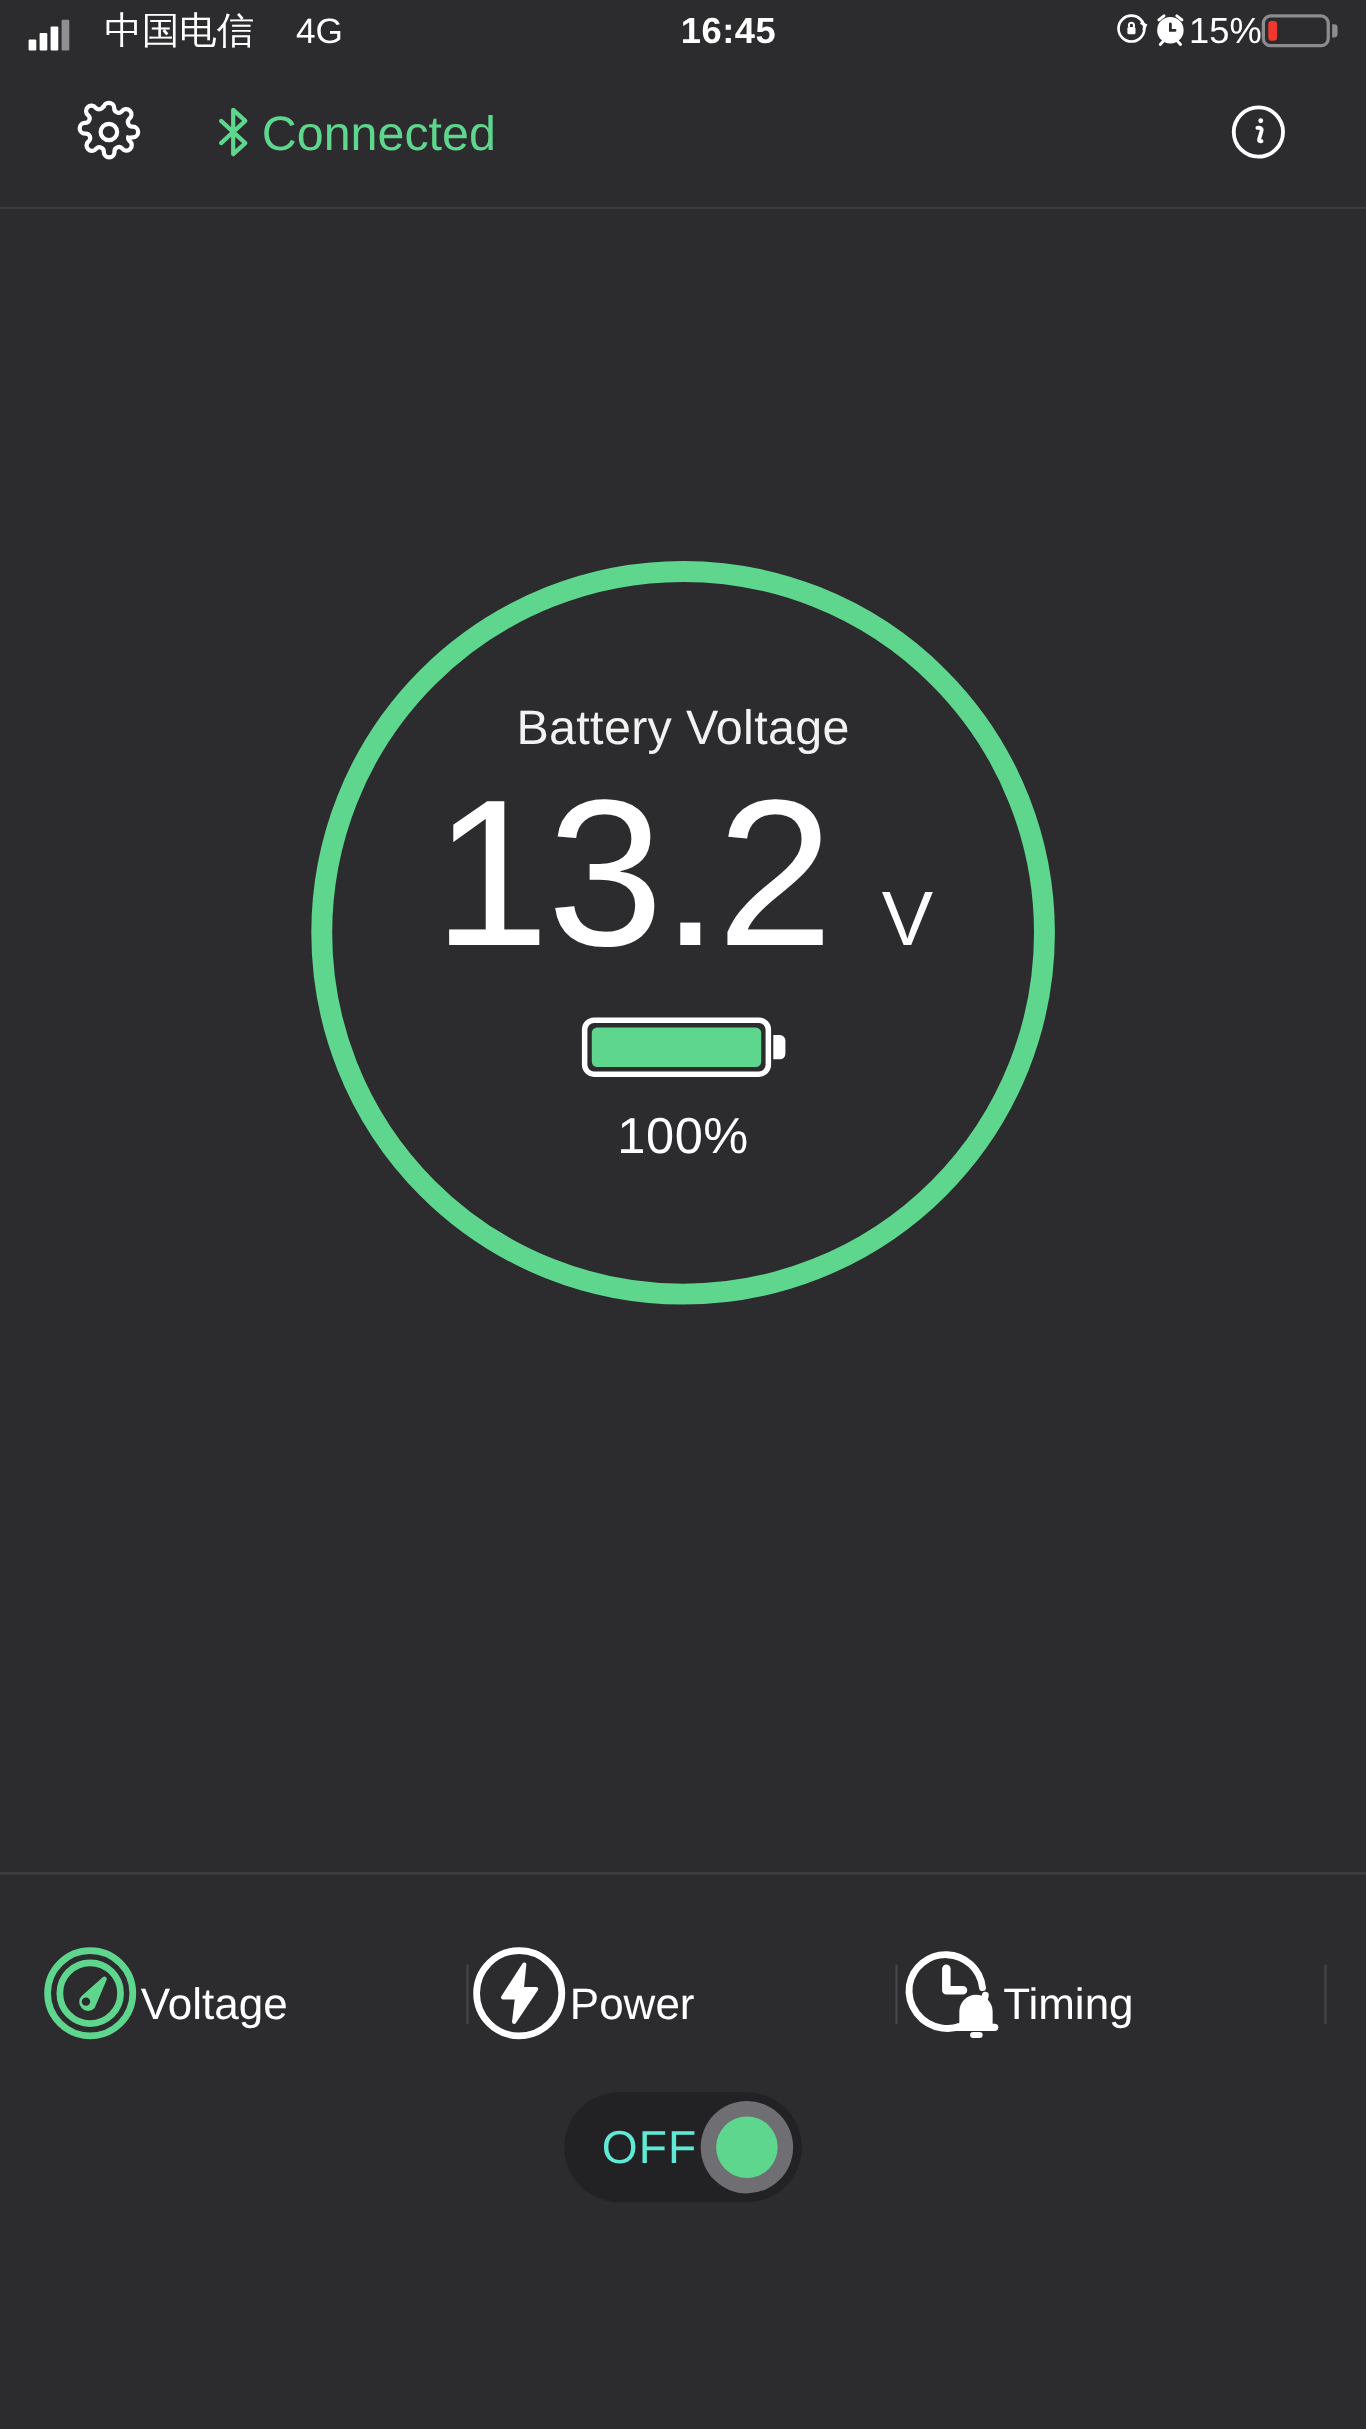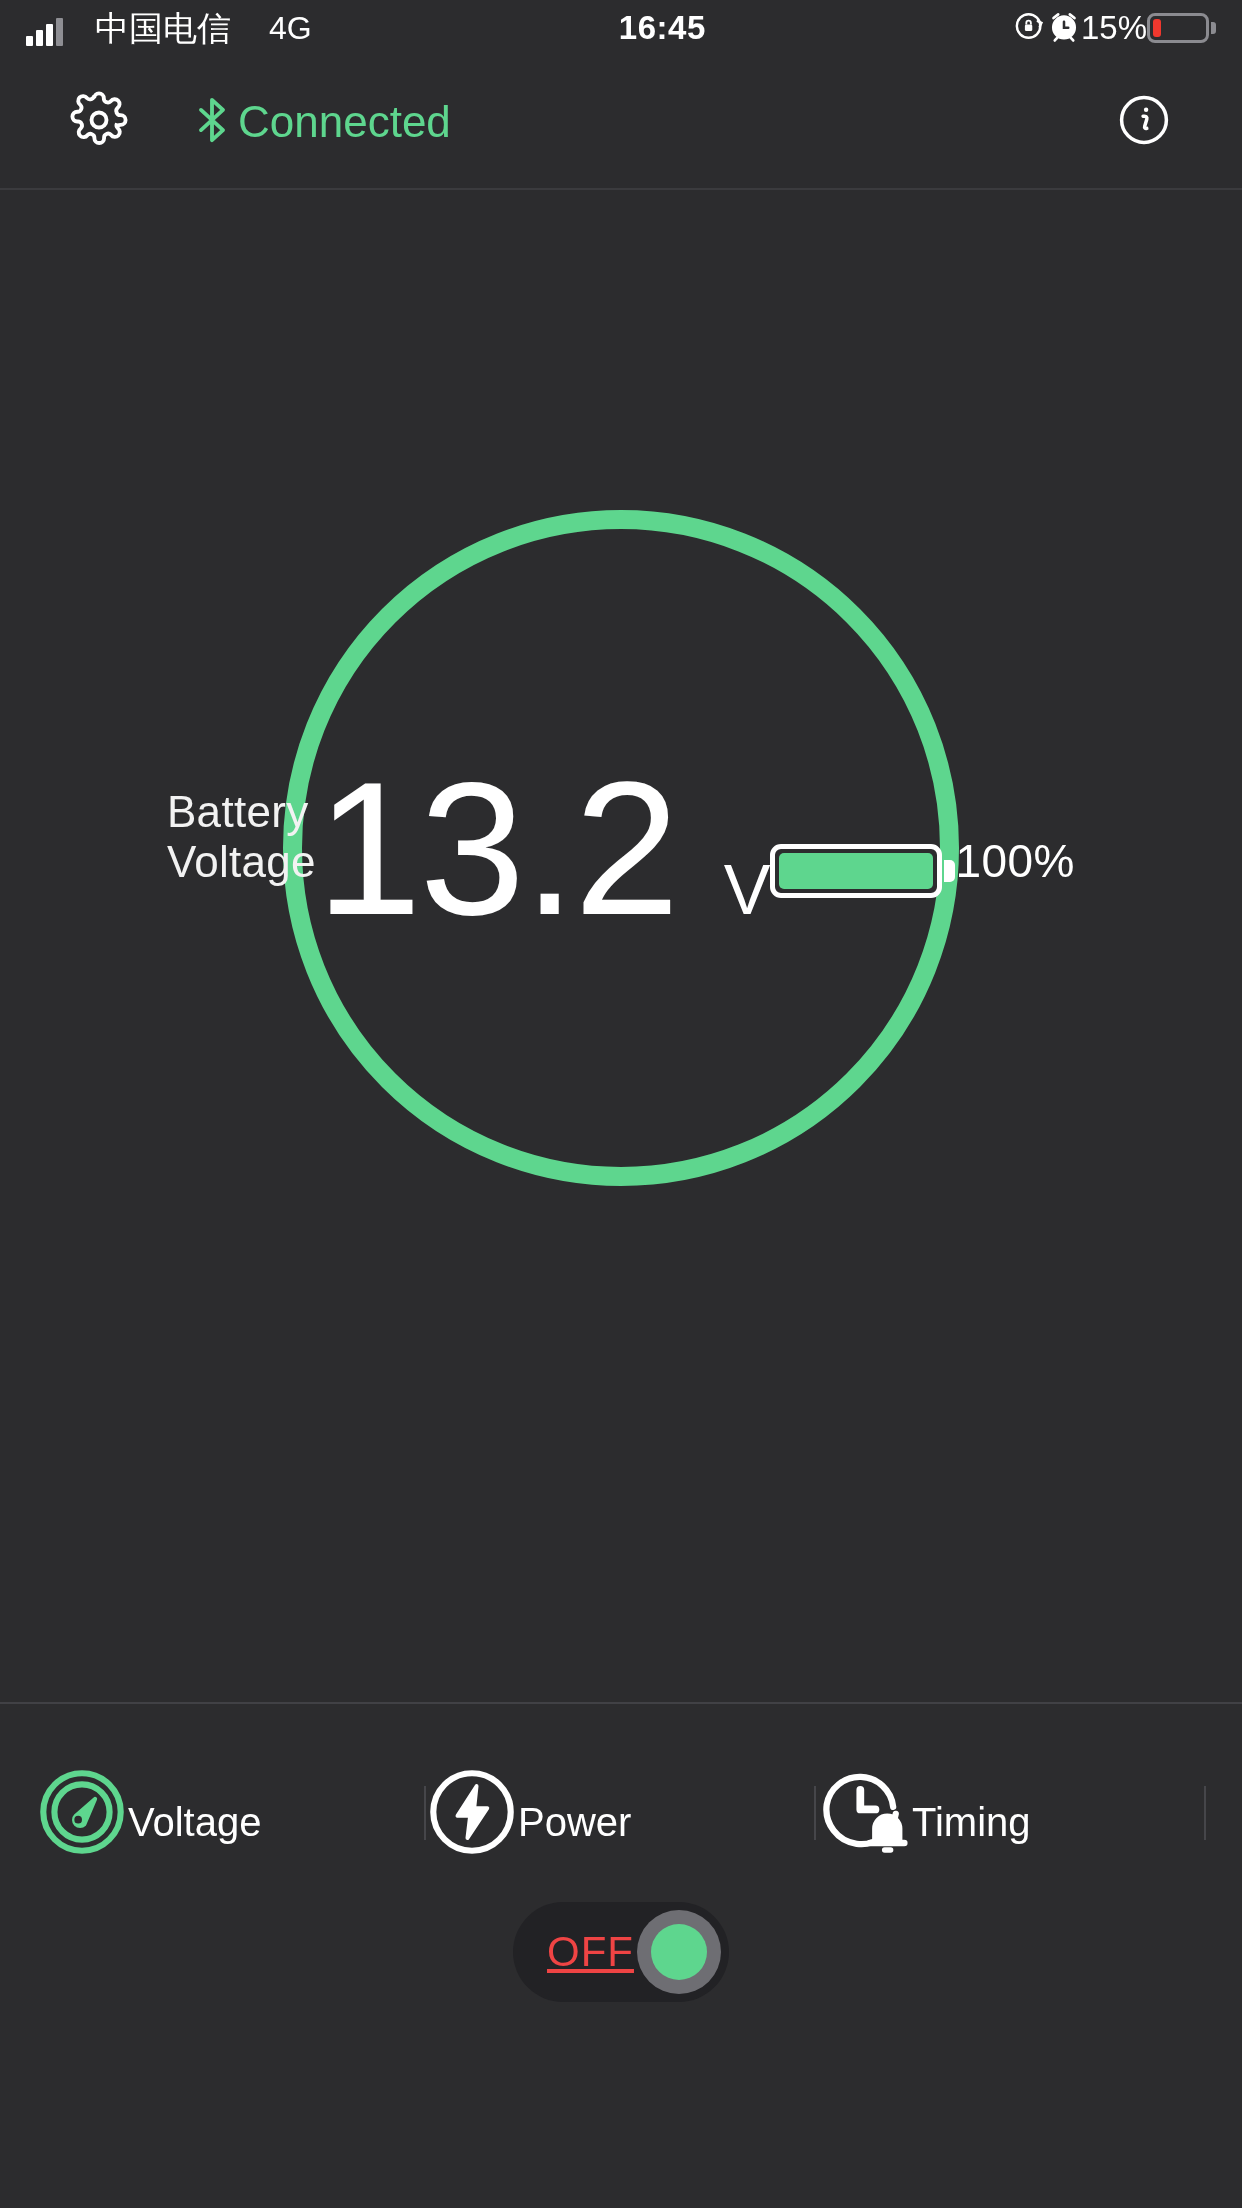--- a/index.html
+++ b/index.html
@@ -56,7 +56,7 @@
     position:absolute; left:50%; top:320px; transform:translateX(-50%);
     width:676px; height:676px; border-radius:50%;
     border:19px solid #5ed68e;
-    display:flex; flex-direction:row; align-items:center; justify-content:center;
+    display:flex; flex-direction:column; align-items:center; justify-content:center;
   }
   .ring .cap{ font-size:44px; color:#f2f2f2; margin-bottom:22px; letter-spacing:.3px; }
   .reading{ display:flex; align-items:baseline; justify-content:flex-start;gap:30px; }

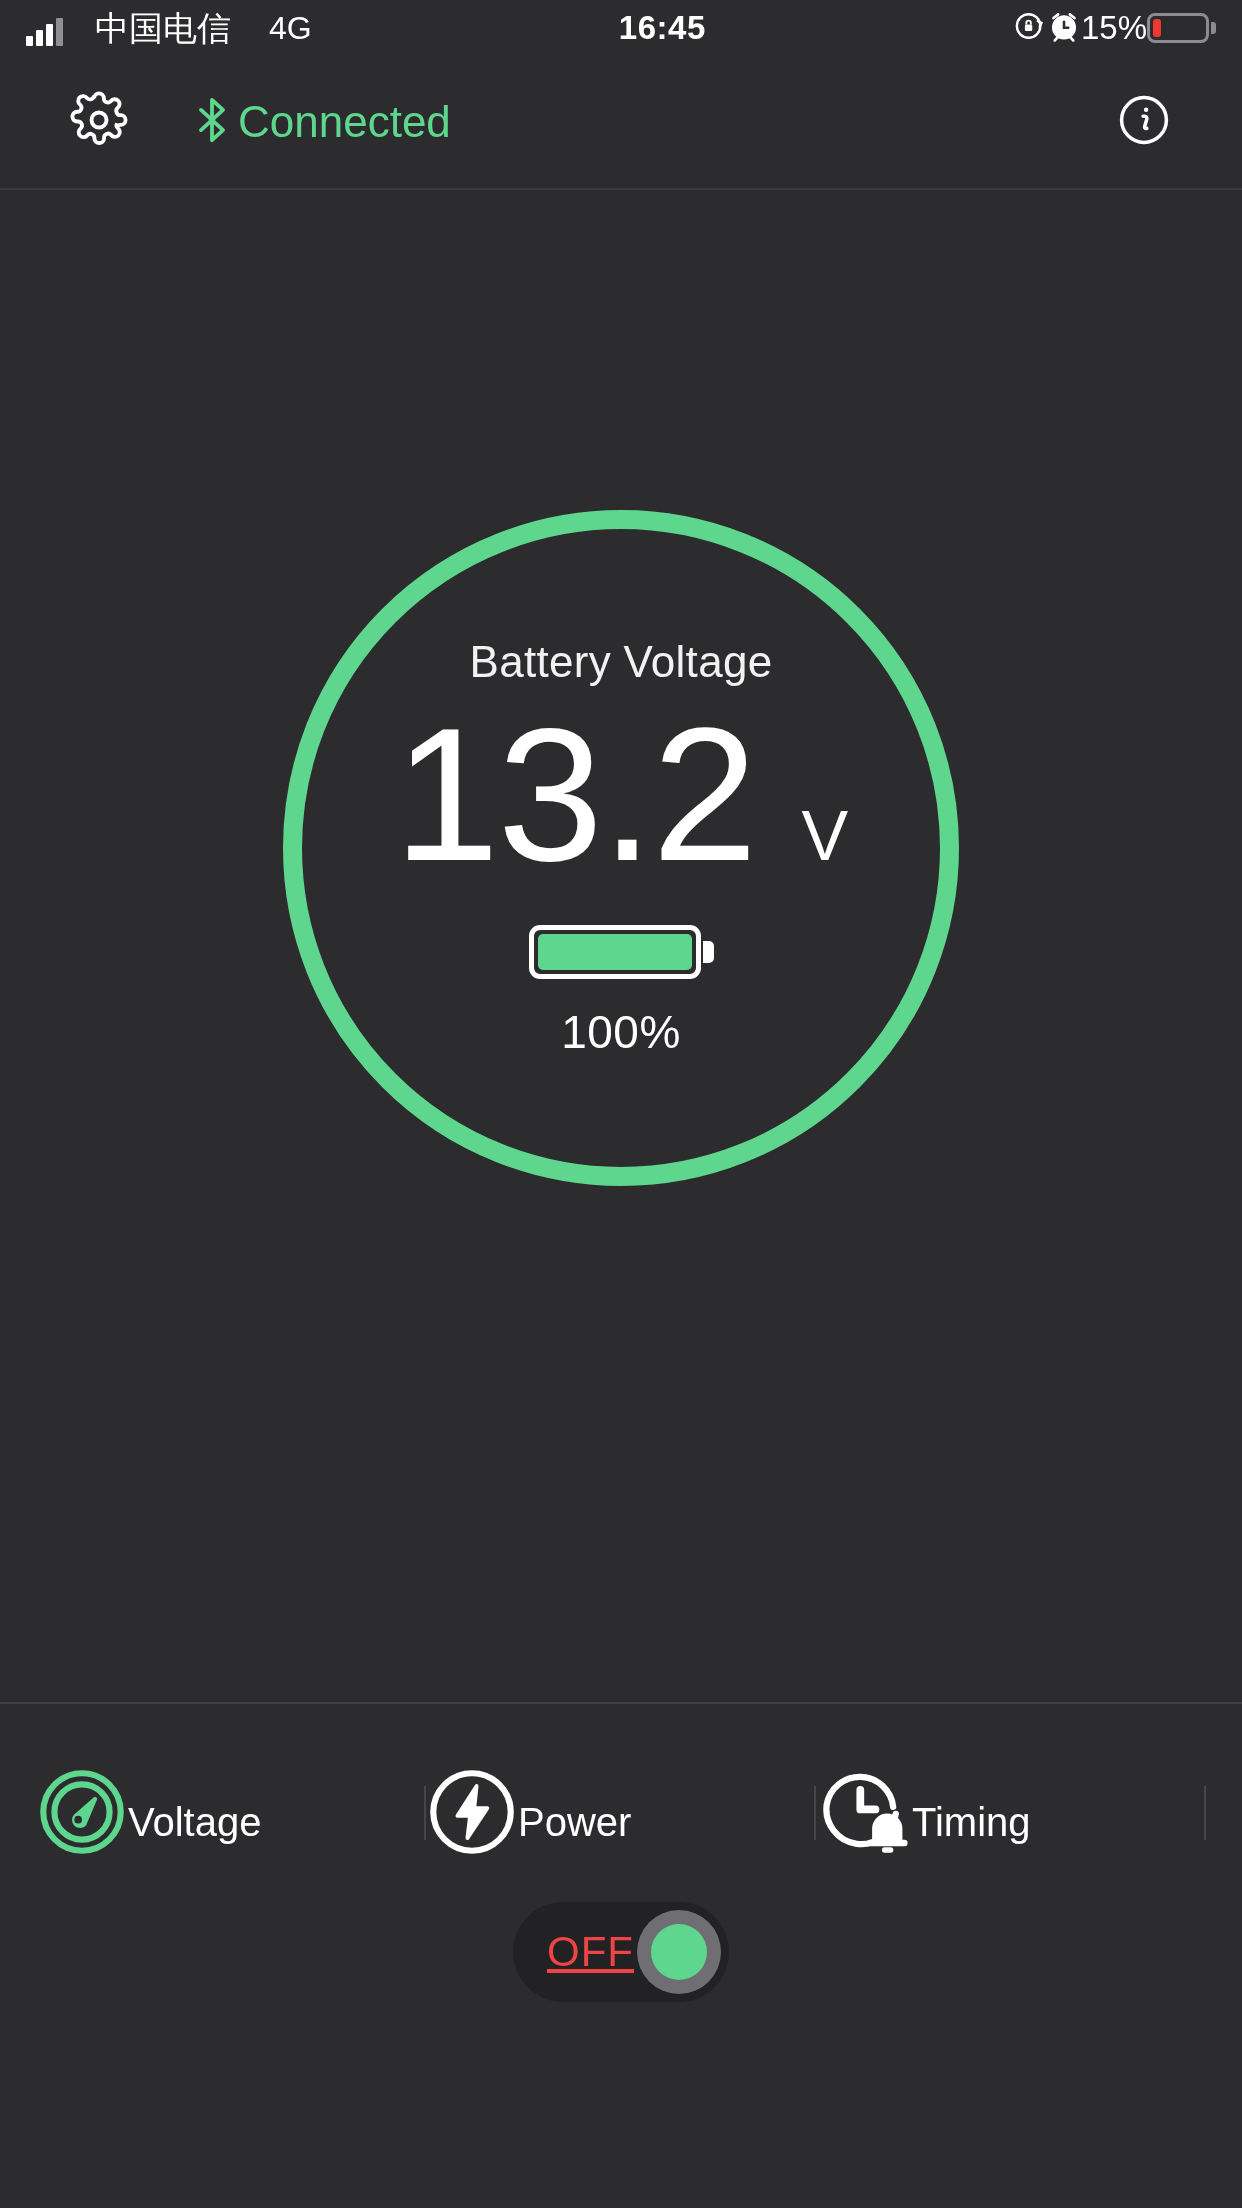--- a/index.html
+++ b/index.html
@@ -99,7 +99,7 @@
     display:flex; align-items:center; justify-content:space-between;
     padding:0 8px 0 34px;
   }
-  .switch .txt{ font-size:42px; color:#ef4444; letter-spacing:1px;text-decoration:underline; }
+  .switch .txt{ font-size:42px; color:#5eead4; letter-spacing:1px; }
   .knob{
     width:84px; height:84px; border-radius:50%; background:#6e6e73;
     display:flex; align-items:center; justify-content:center;

